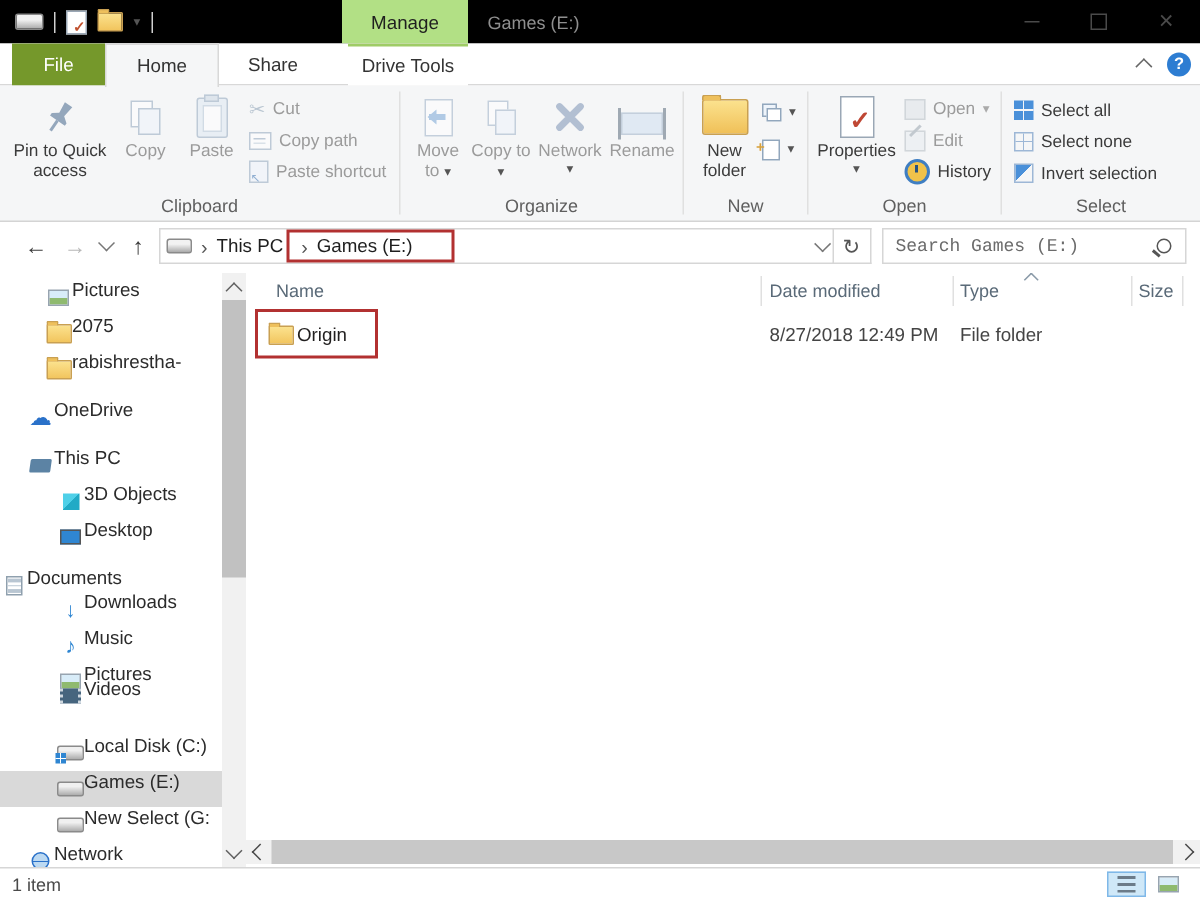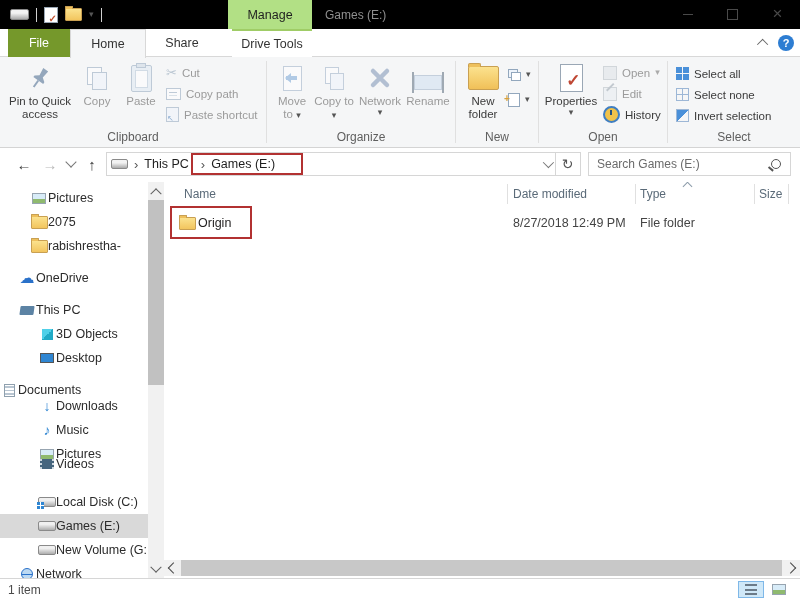--- a/index.html
+++ b/index.html
@@ -108,7 +108,7 @@
   .refreshbox{position:absolute;left:555px;top:4px;width:26px;height:24px;border:1px solid #d6d6d6;border-left:none;box-sizing:border-box;display:flex;align-items:center;justify-content:center;color:#555;font-size:14px;}
   .g-refresh::before{content:"↻";}
   .searchbox{position:absolute;left:588px;top:4px;width:203px;height:24px;border:1px solid #d6d6d6;box-sizing:border-box;display:flex;align-items:center;padding:0 6px;}
-  .searchbox input{border:none;outline:none;flex:1;font-family:Liberation Sans, sans-serif;font-size:12px;color:#a16207;}
+  .searchbox input{border:none;outline:none;flex:1;font-family:Liberation Mono, monospace;font-size:12px;color:#a16207;}
   .searchbox input::placeholder{color:#6b6b6b;opacity:1;}
   .mag{width:8px;height:8px;border:1.5px solid #555;border-radius:50%;position:relative;margin-right:3px;}
   .mag::after{content:"";position:absolute;left:-4px;top:8px;width:6px;height:1.5px;background:#555;transform:rotate(40deg);}

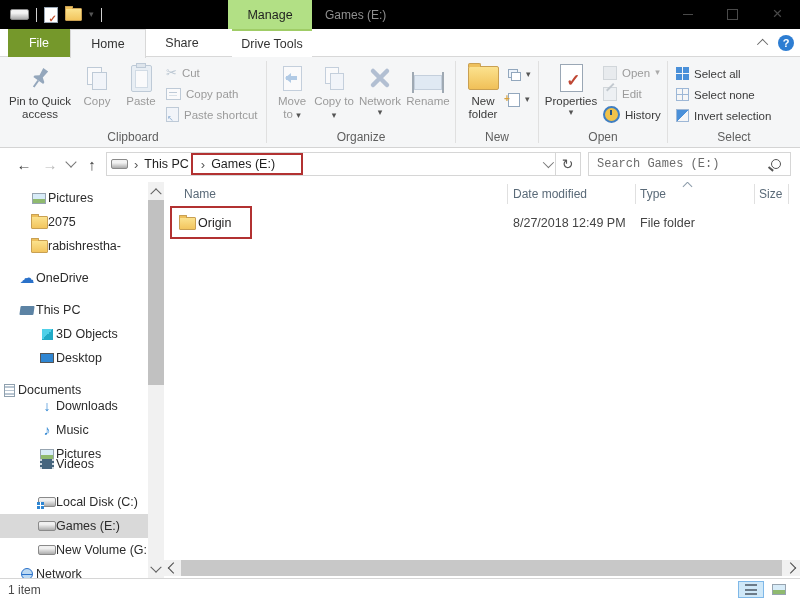--- a/index.html
+++ b/index.html
@@ -116,7 +116,7 @@
   #main{position:absolute;left:0;top:182px;width:800px;height:396px;background:#fff;overflow:hidden;}
   
   #sidebar{position:absolute;left:0;top:0;width:164px;height:396px;overflow:hidden;}
-  .sbitem{position:absolute;left:0;width:148px;height:24px;display:flex;align-items:center;font-size:12.5px;color:#2b2b2b;white-space:nowrap;overflow:hidden;}
+  .sbitem{position:absolute;left:0;width:148px;height:24px;display:flex;font-size:12.5px;color:#2b2b2b;white-space:nowrap;overflow:hidden;}
   .sbitem.sel{background:#d9d9d9;}
   .sb-ic{display:inline-flex;width:18px;justify-content:center;align-items:center;flex:0 0 18px;}
   .sb-pin{margin-left:auto;margin-right:6px;}

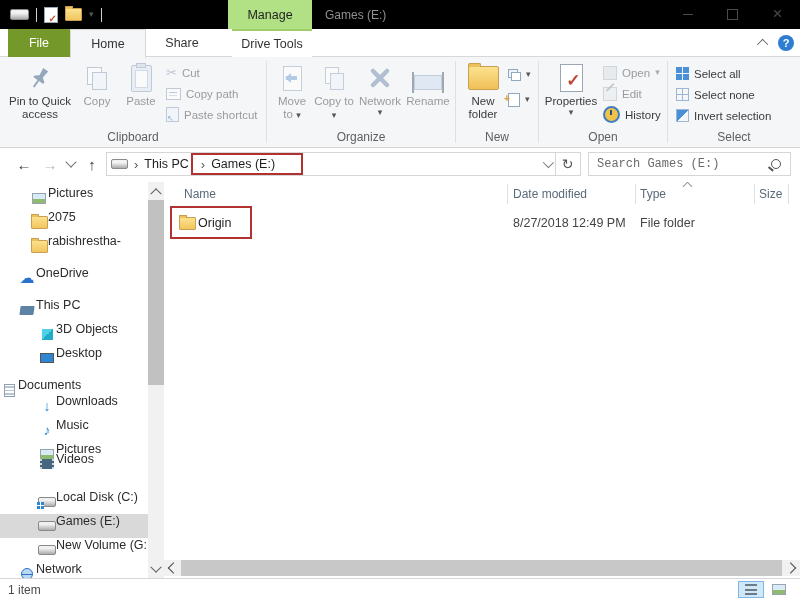--- a/index.html
+++ b/index.html
@@ -470,7 +470,7 @@
       <span class="sb-ic">
           <span class="si-drive"></span>
         </span>
-      <span>New Volume (G:</span>
+      <span>New Select (G:</span>
     </div>
     <div class="sbitem" style="top:380px;padding-left:18px;">
       <span class="sb-ic">

